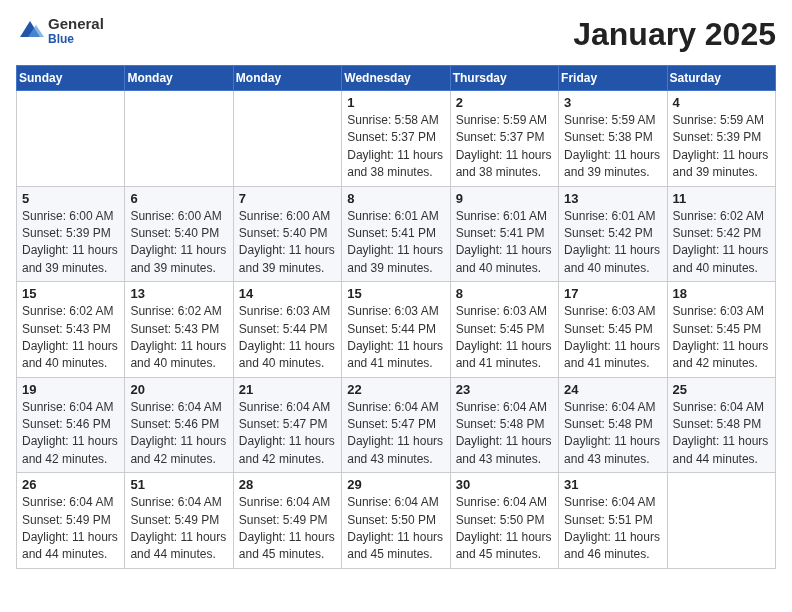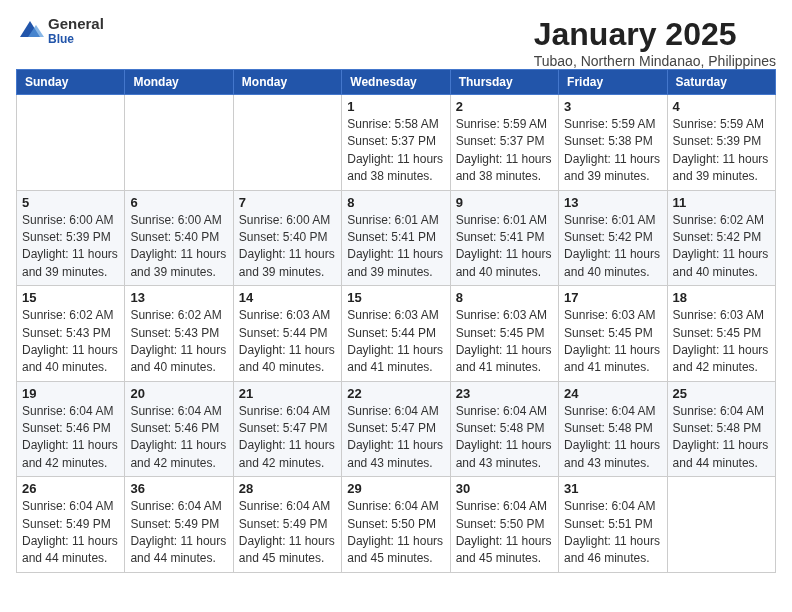--- a/index.html
+++ b/index.html
@@ -14,6 +14,7 @@
       display: flex;
       justify-content: space-between;
       align-items: flex-start;
+      margin-bottom: 12px;
     }
     .logo {
       display: flex;

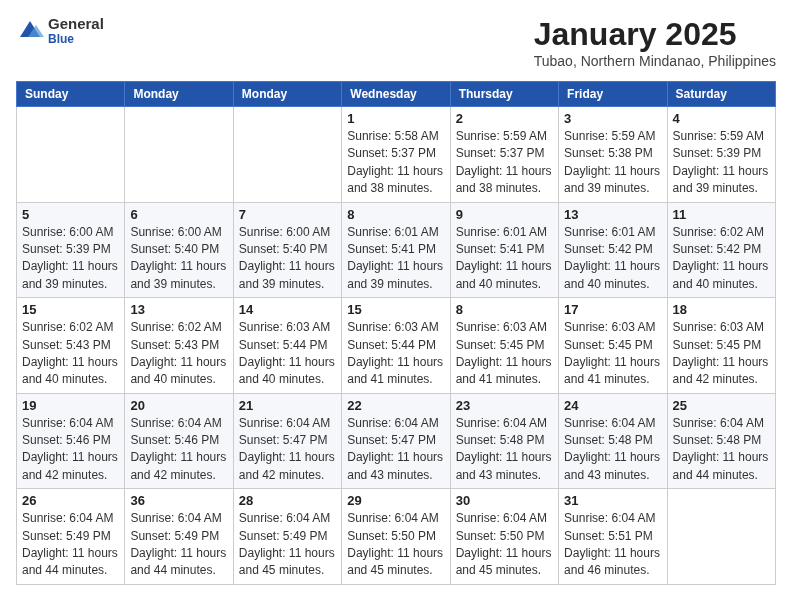--- a/index.html
+++ b/index.html
@@ -41,7 +41,7 @@
       height: 28px;
     }
     .title-block {
-      text-align: left;
+      text-align: center;
     }
     .month-title {
       font-size: 32px;

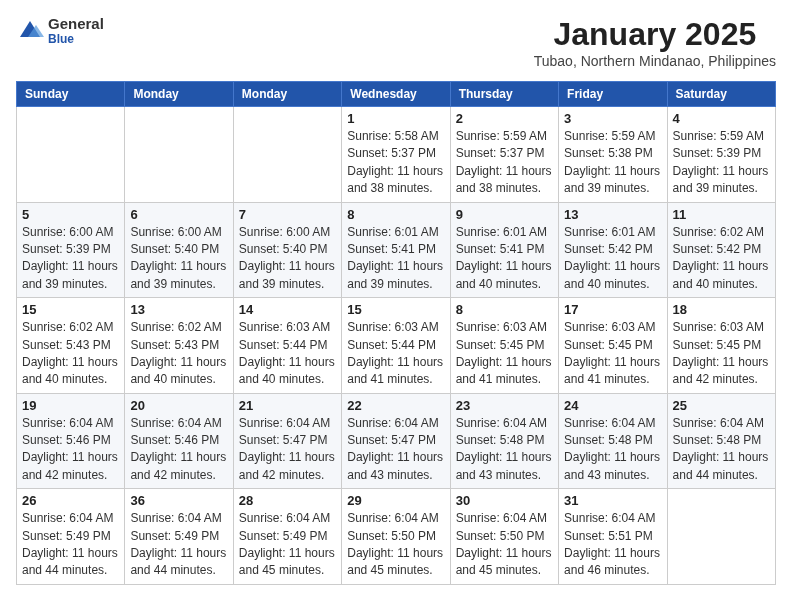--- a/index.html
+++ b/index.html
@@ -110,7 +110,6 @@
   </div>
   <div class="title-block">
     <div class="month-title">January 2025</div>
-    <div class="subtitle">Tubao, Northern Mindanao, Philippines</div>
   </div>
 </div>
 

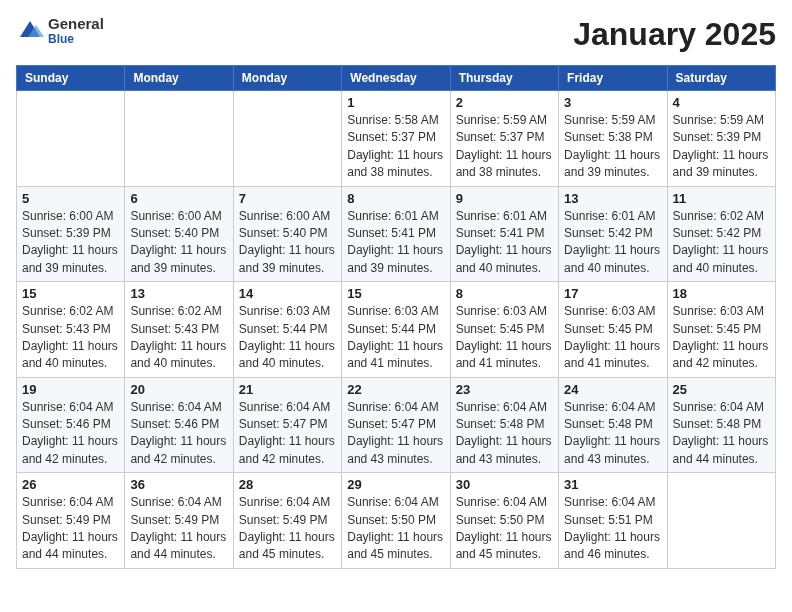--- a/index.html
+++ b/index.html
@@ -62,7 +62,7 @@
       color: #fff;
       font-size: 12px;
       font-weight: bold;
-      padding: 5px 8px;
+      padding: 5px 2px;
       text-align: left;
       border: 1px solid #4477cc;
     }

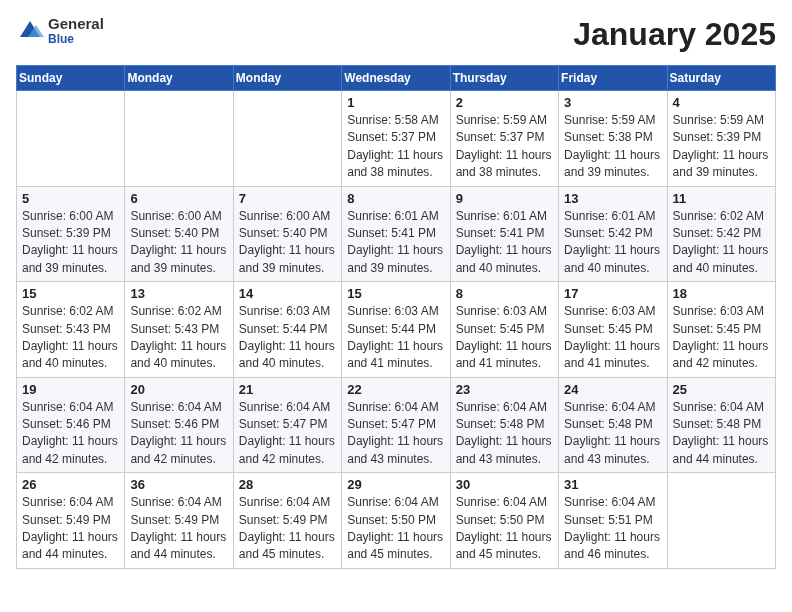--- a/index.html
+++ b/index.html
@@ -321,7 +321,7 @@
 and 44 minutes.</div>
         </td>
         <td>
-          <div class="day-number">36</div>
+          <div class="day-number">51</div>
           <div class="day-info" style="white-space: pre-line;">Sunrise: 6:04 AM
 Sunset: 5:49 PM
 Daylight: 11 hours

